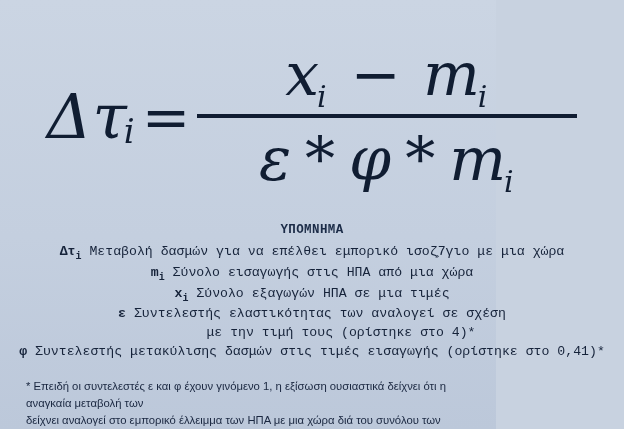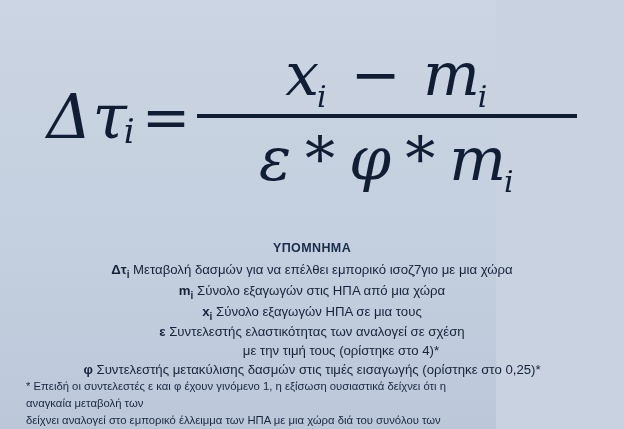--- a/index.html
+++ b/index.html
@@ -100,10 +100,11 @@
   
   .legend {
     position: absolute;
-    top: 241px;
+    top: 223px;
     left: 0;
     width: 624px;
     text-align: center;
+    font-family: Liberation Mono, monospace;
   }
   .legend-title {
     font-size: 12.5px;

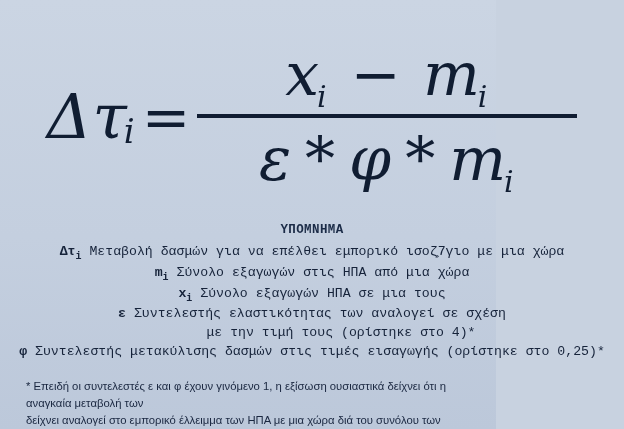--- a/index.html
+++ b/index.html
@@ -193,7 +193,7 @@
         <span class="sym"><span>Δτ</span><span class="sub">i</span></span><span> Μεταβολή δασμών για να επέλθει εμπορικό ισοζ͕7γιο με μια χώρα</span>
       </li>
       <li>
-        <span class="sym"><span>m</span><span class="sub">i</span></span><span> Σύνολο εξαγωγών στις ΗΠΑ από μια χώρα</span>
+        <span class="sym"><span>m</span><span class="sub">i</span></span><span> Σύνολο εισαγωγής στις ΗΠΑ από μια χώρα</span>
       </li>
       <li>
         <span class="sym"><span>x</span><span class="sub">i</span></span><span> Σύνολο εξαγωγών ΗΠΑ σε μια τους</span>

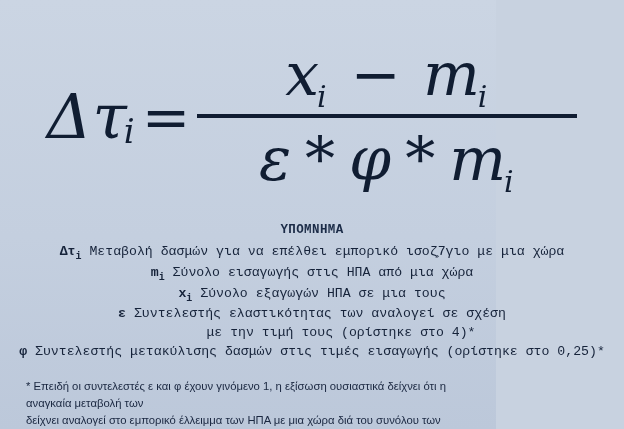--- a/index.html
+++ b/index.html
@@ -196,7 +196,7 @@
         <span class="sym"><span>m</span><span class="sub">i</span></span><span> Σύνολο εισαγωγής στις ΗΠΑ από μια χώρα</span>
       </li>
       <li>
-        <span class="sym"><span>x</span><span class="sub">i</span></span><span> Σύνολο εξαγωγών ΗΠΑ σε μια τους</span>
+        <span class="sym"><span>x</span><span class="sub">i</span></span><span> Σύνολο εξαγωγών ΗΠΑ σε μια τιμές</span>
       </li>
       <li>
         <span class="sym"><span>ε</span></span><span> Συντελεστής ελαστικότητας των αναλογεί σε σχέση</span>

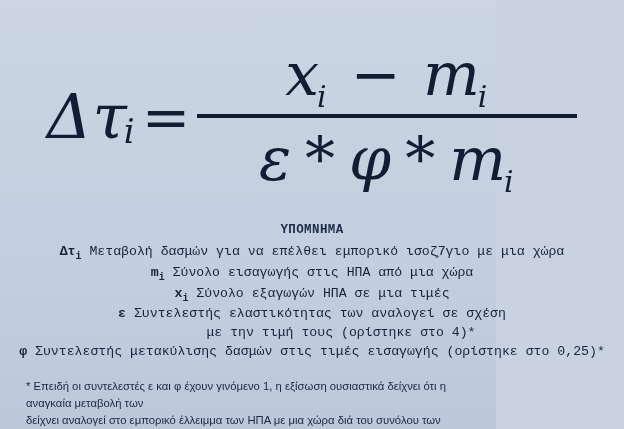--- a/index.html
+++ b/index.html
@@ -205,7 +205,7 @@
         <span>με την τιμή τους (ορίστηκε στο 4)*</span>
       </li>
       <li>
-        <span class="sym"><span>φ</span></span><span> Συντελεστής μετακύλισης δασμών στις τιμές εισαγωγής (ορίστηκε στο 0,25)*</span>
+        <span class="sym"><span>φ</span></span><span> Συντελεστής μετακύλισης δασμών στις τιμές εισαγωγής (ορίστηκε στο 0,41)*</span>
       </li>
     </ul>
   </div>

